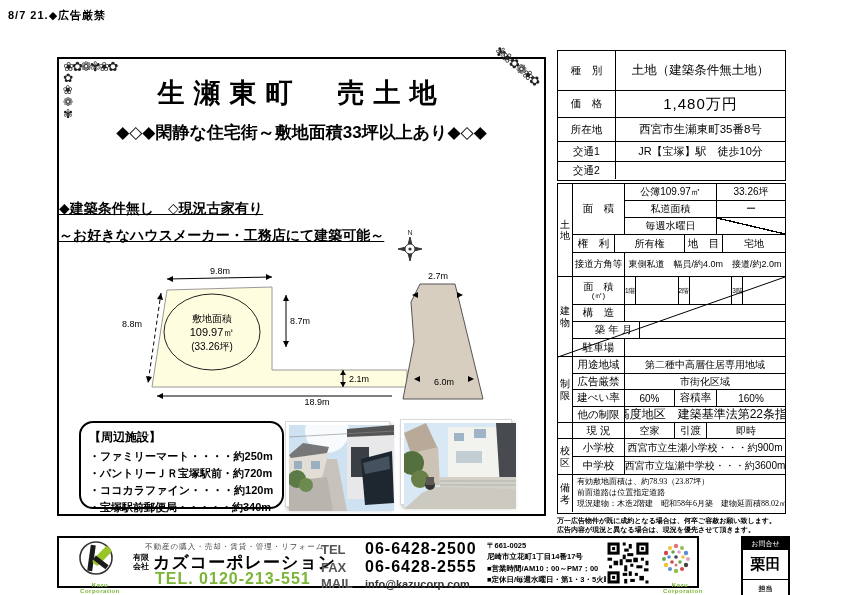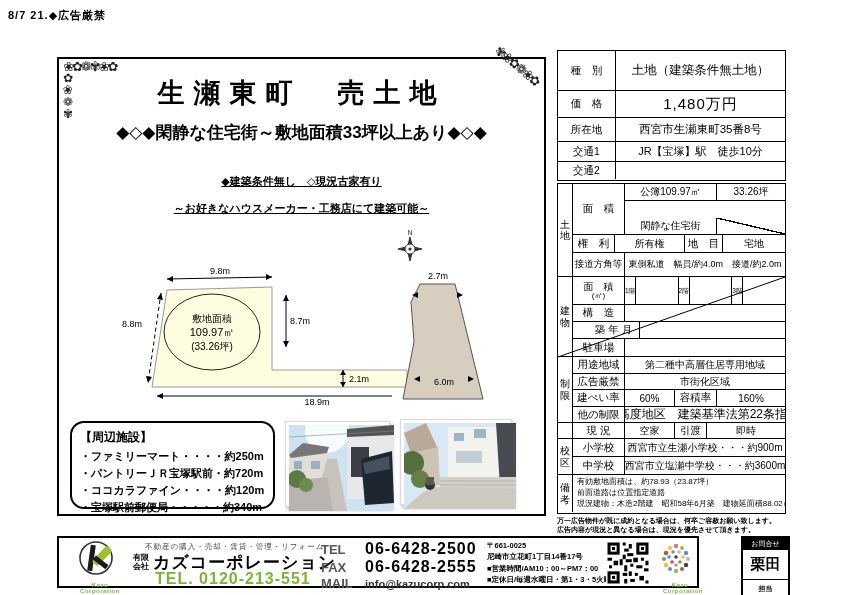--- a/index.html
+++ b/index.html
@@ -15,7 +15,7 @@
   .panel{border:2px solid #000;}
   .title{font-size:27px;font-weight:600;letter-spacing:9px;text-align:center;white-space:nowrap;}
   .catch1{font-size:17px;font-weight:bold;text-align:center;white-space:nowrap;}
-  .catch2,.catch3{font-size:11px;font-weight:bold;text-align:center;text-decoration:underline;white-space:nowrap;}
+  .catch2,.catch3{font-size:14px;font-weight:bold;text-decoration:underline;white-space:nowrap;margin-top:26px;}
   .orn{color:#222;user-select:none;}
 
   

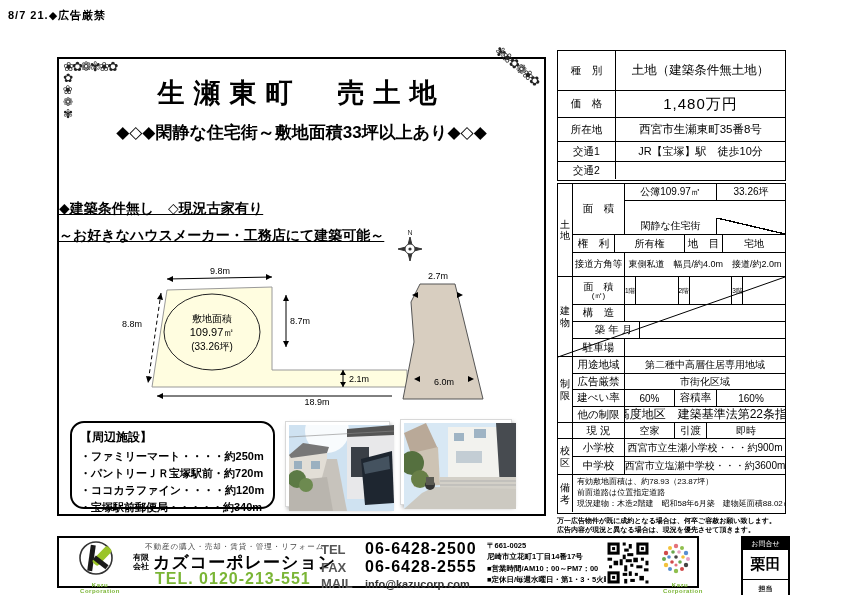--- a/index.html
+++ b/index.html
@@ -213,6 +213,10 @@
     <div class="row" style="left:67px;top:0;height:17px;">
       <div class="cell" style="width:92px;font-size:10px;">公簿109.97㎡</div>
       <div class="cell nr" style="flex:1;font-size:10px;">33.26坪</div>
+    </div>
+    <div class="row" style="left:67px;top:17px;height:17px;">
+      <div class="cell" style="width:92px;font-size:10px;">私道面積</div>
+      <div class="cell nr" style="flex:1;font-size:10px;">ー</div>
     </div>
     <div class="row" style="left:67px;top:34px;height:17px;">
       <div class="cell" style="width:92px;font-size:10px;">閑静な住宅街</div>

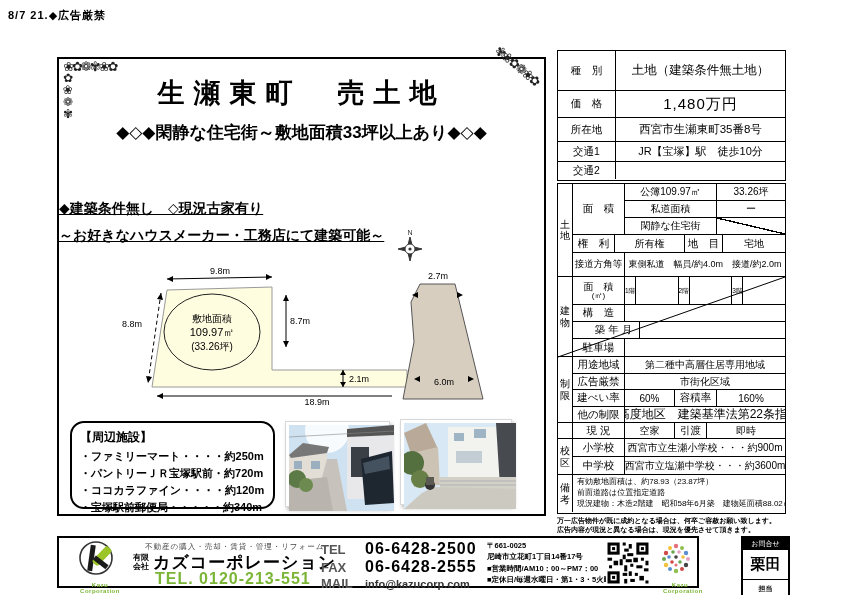--- a/index.html
+++ b/index.html
@@ -219,7 +219,7 @@
       <div class="cell nr" style="flex:1;font-size:10px;">ー</div>
     </div>
     <div class="row" style="left:67px;top:34px;height:17px;">
-      <div class="cell" style="width:92px;font-size:10px;">閑静な住宅街</div>
+      <div class="cell" style="width:92px;font-size:10px;">毎週水曜日</div>
       <div class="cell nr diagcell" style="flex:1;"></div>
     </div>
     <div class="row" style="left:15px;top:51px;height:18px;text-align:center;">

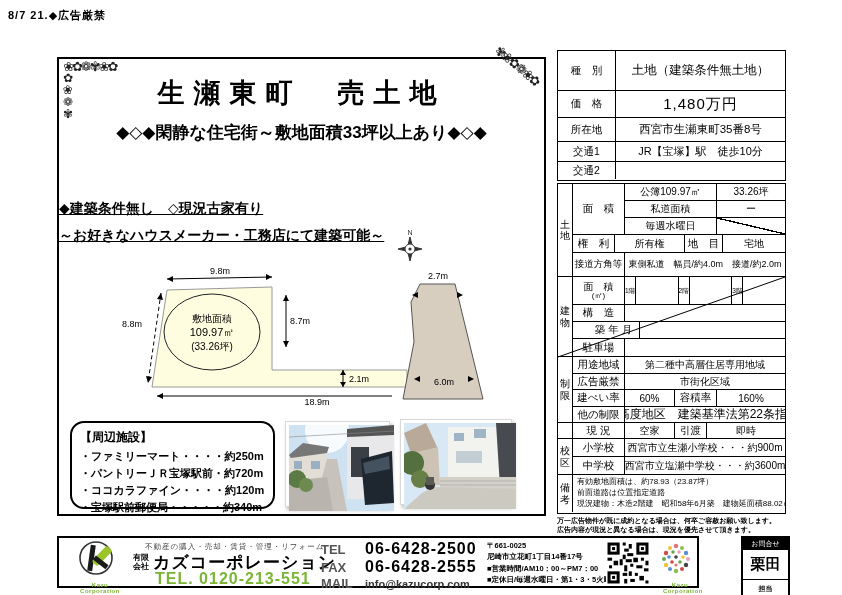--- a/index.html
+++ b/index.html
@@ -19,7 +19,7 @@
   .orn{color:#222;user-select:none;}
 
   
-  .nearby{border:2.5px solid #000;border-radius:14px;padding:6px 8px;}
+  .nearby{border:2.5px solid #000;border-radius:14px;padding:6px 8px;margin-left:9px;}
   .nearby .t{font-size:12px;font-weight:bold;margin-bottom:2px;}
   .nearby .i{font-size:11px;font-weight:bold;line-height:1.55;white-space:nowrap;}
 

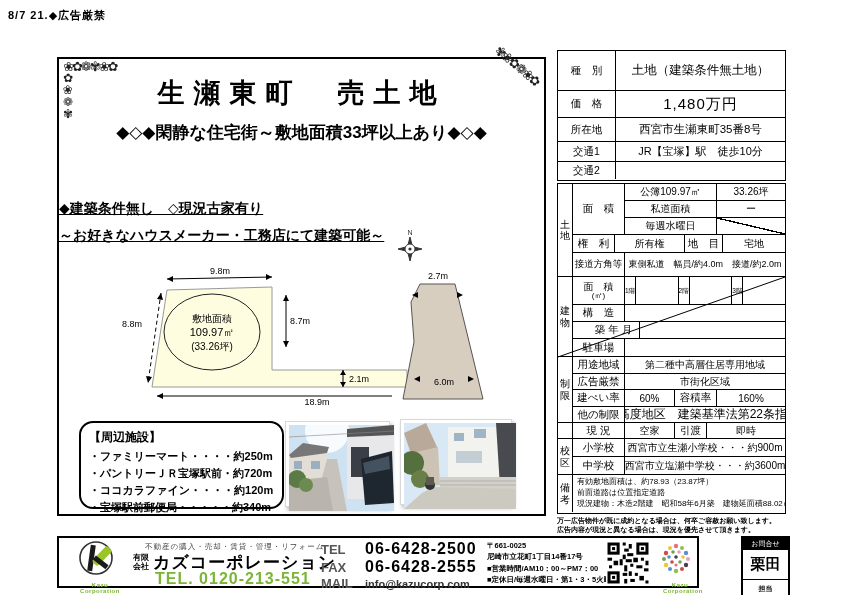--- a/index.html
+++ b/index.html
@@ -37,7 +37,7 @@
   .grp{position:absolute;left:0;width:15px;border-right:1px solid #000;box-sizing:border-box;display:flex;align-items:center;justify-content:center;font-size:10px;line-height:1.15;word-break:break-all;text-align:center;padding:0 2px;}
   .diagcell{background:linear-gradient(to top right,transparent calc(50% - .7px),#000 calc(50% - .7px),#000 calc(50% + .7px),transparent calc(50% + .7px));}
   .small{font-size:12px;}
-  .notes{font-size:8px;line-height:1.35;padding:2px 4px;white-space:nowrap;overflow:hidden;}
+  .notes{font-size:8px;line-height:1.35;padding:2px 4px;white-space:nowrap;overflow:hidden;font-family:Liberation Serif, serif;}
   .disc{font-size:7px;font-weight:bold;line-height:1.25;white-space:nowrap;overflow:hidden;}
 
   

